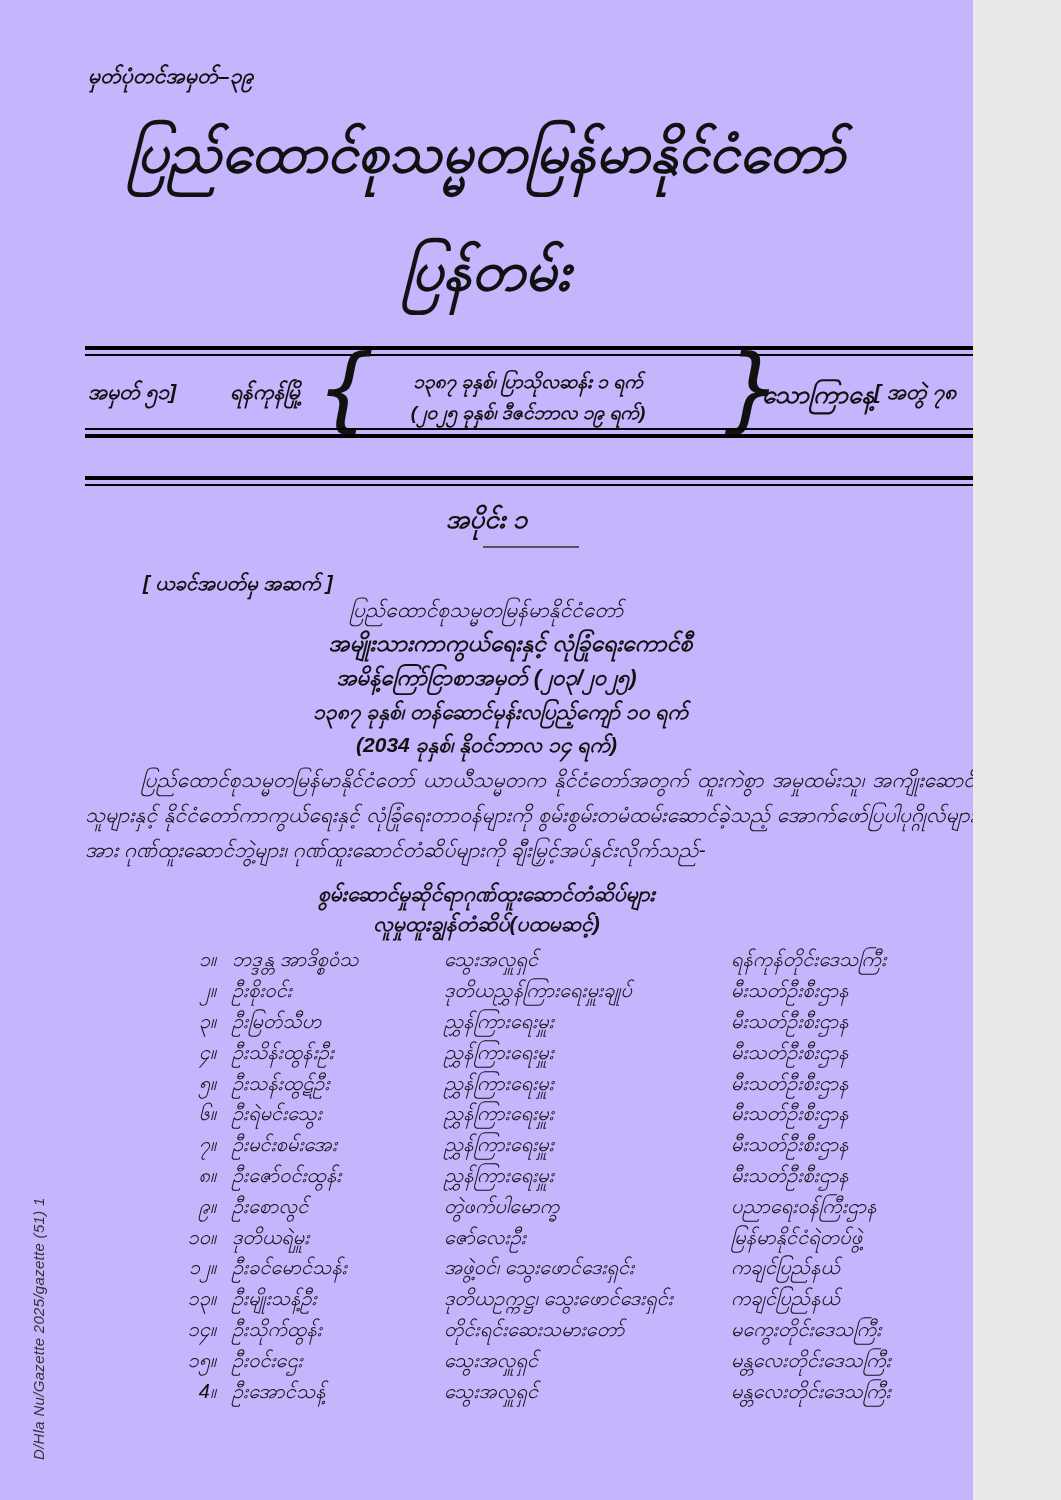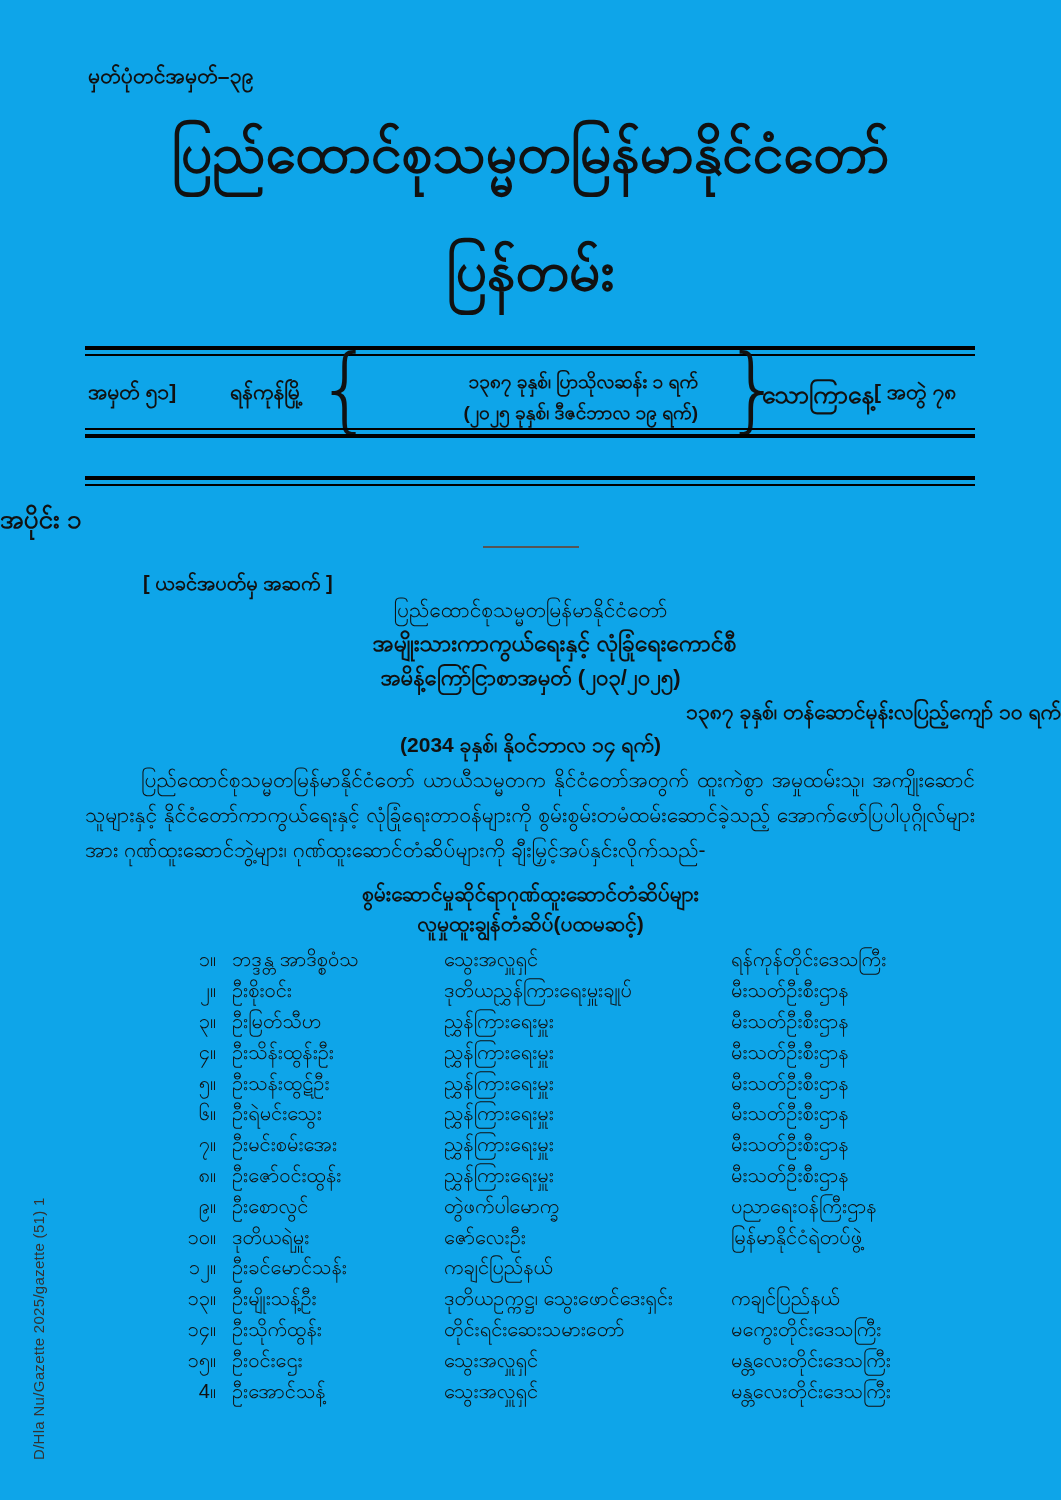--- a/index.html
+++ b/index.html
@@ -5,11 +5,12 @@
   html,body{margin:0;padding:0;background:#e8e8e8;}
   #page{
     position:relative;
-    width:1061px;height:1500px;
-    background:#0ea5e9;
+    width:973px;height:1500px;
+    background:#c4b5fd;
     color:#111;
     font-family:"Liberation Sans","DejaVu Sans",sans-serif;
     overflow:hidden;
+    font-style:italic;
   }
   .abs{position:absolute;}
   

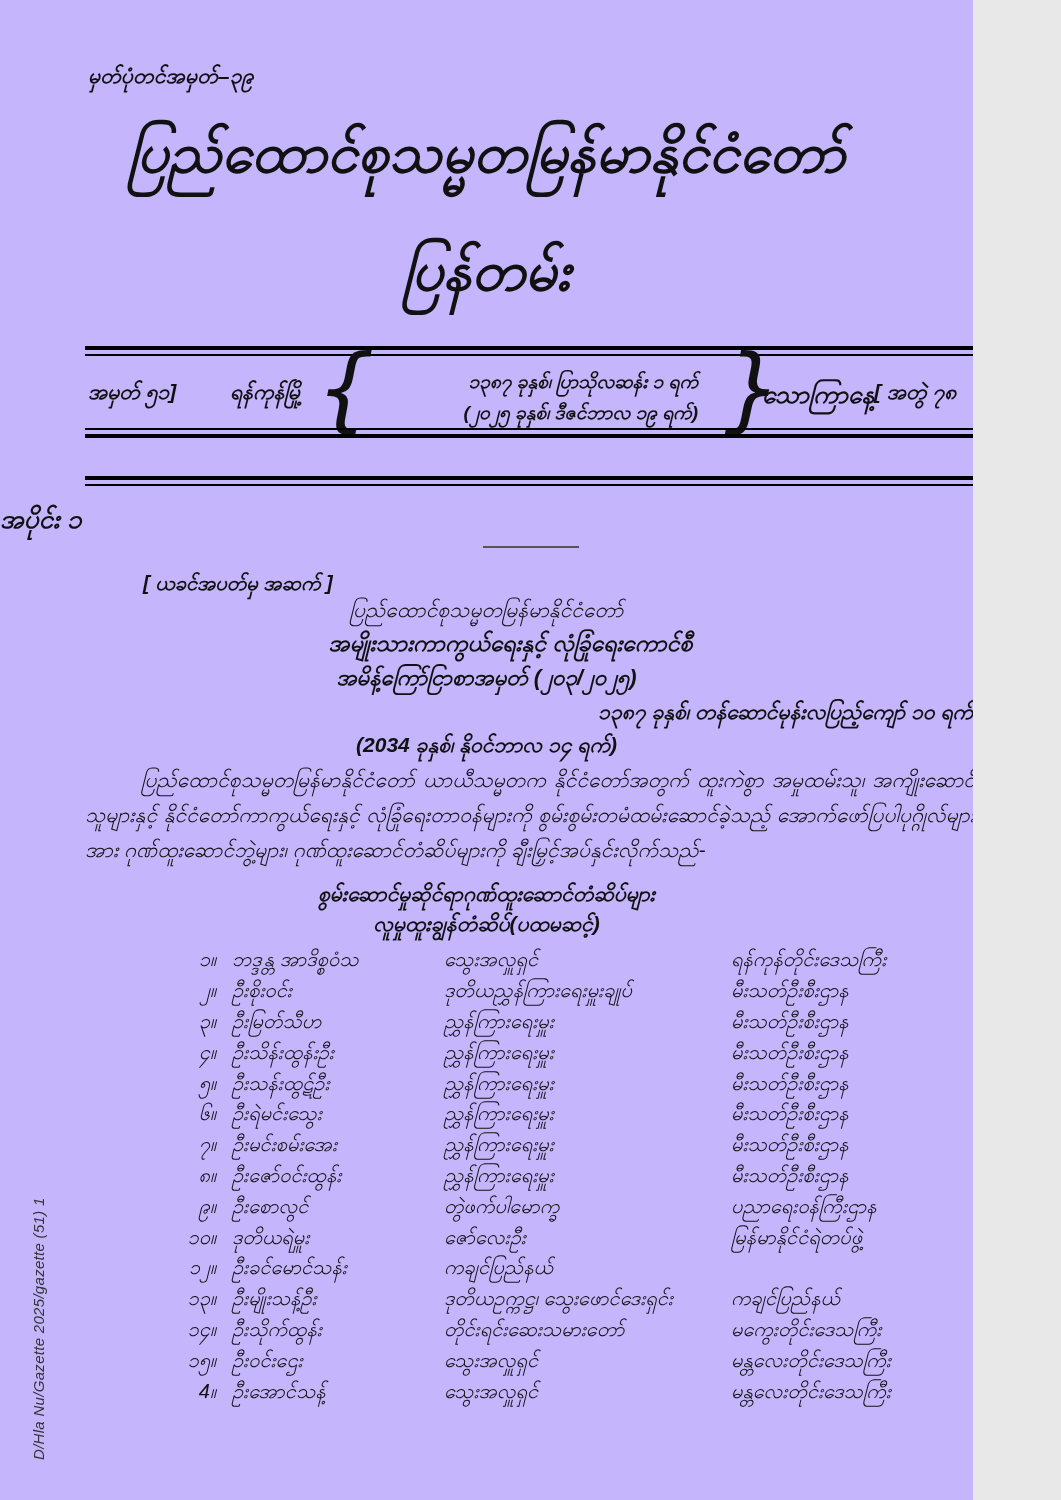--- a/index.html
+++ b/index.html
@@ -29,7 +29,7 @@
   .brace{top:352px;font-size:92px;font-weight:300;line-height:76px;font-family:"DejaVu Sans",sans-serif;}
   .brace-open{left:316px;}
   .brace-close{left:724px;}
-  .issue-dates{left:358px;top:366px;width:340px;text-align:right;font-size:19px;font-weight:600;line-height:31px;}
+  .issue-dates{left:358px;top:366px;width:340px;text-align:center;font-size:19px;font-weight:600;line-height:31px;}
   .issue-day{left:762px;top:378px;font-size:25px;font-weight:700;}
   .issue-vol{left:874px;top:378px;font-size:21px;font-weight:600;}
   

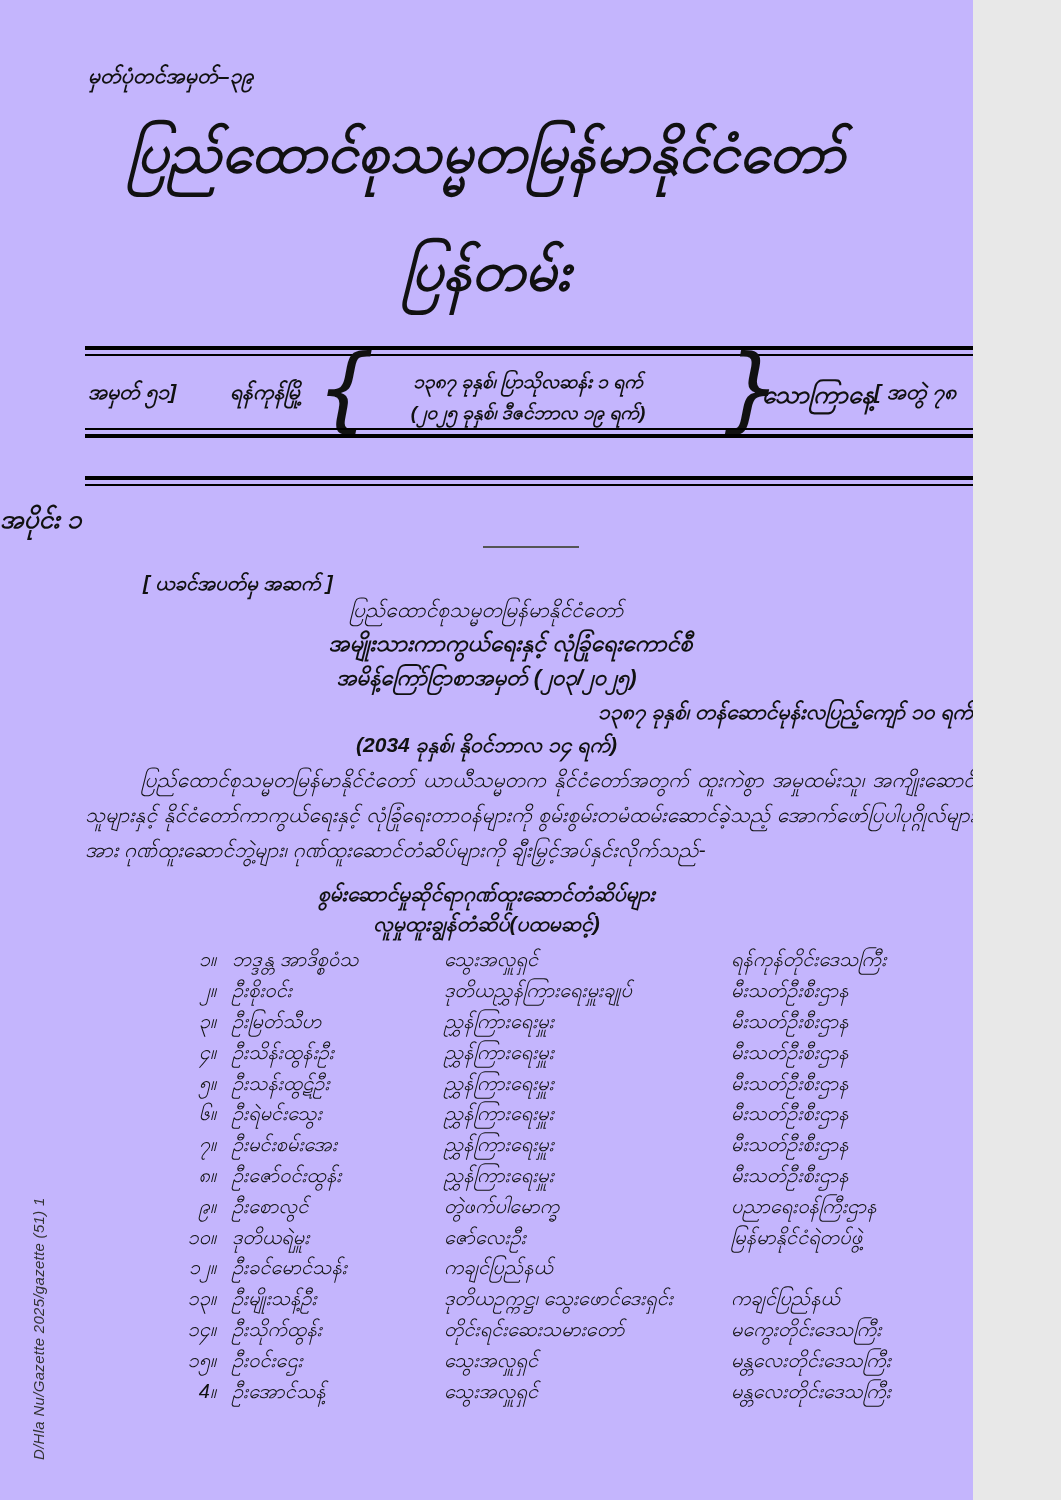--- a/index.html
+++ b/index.html
@@ -35,7 +35,7 @@
   
   .notice{left:85px;top:446px;width:890px;text-align:center;font-size:20px;font-weight:500;}
   
-  .part-title{left:0;right:0;top:502px;font-size:26px;font-weight:800;}
+  .part-title{left:0;right:0;top:502px;text-align:center;font-size:26px;font-weight:800;}
   .part-underline{left:483px;top:546px;width:96px;border-top:2px solid #555;}
   .continuation{left:143px;top:570px;font-size:20px;font-weight:600;}
   

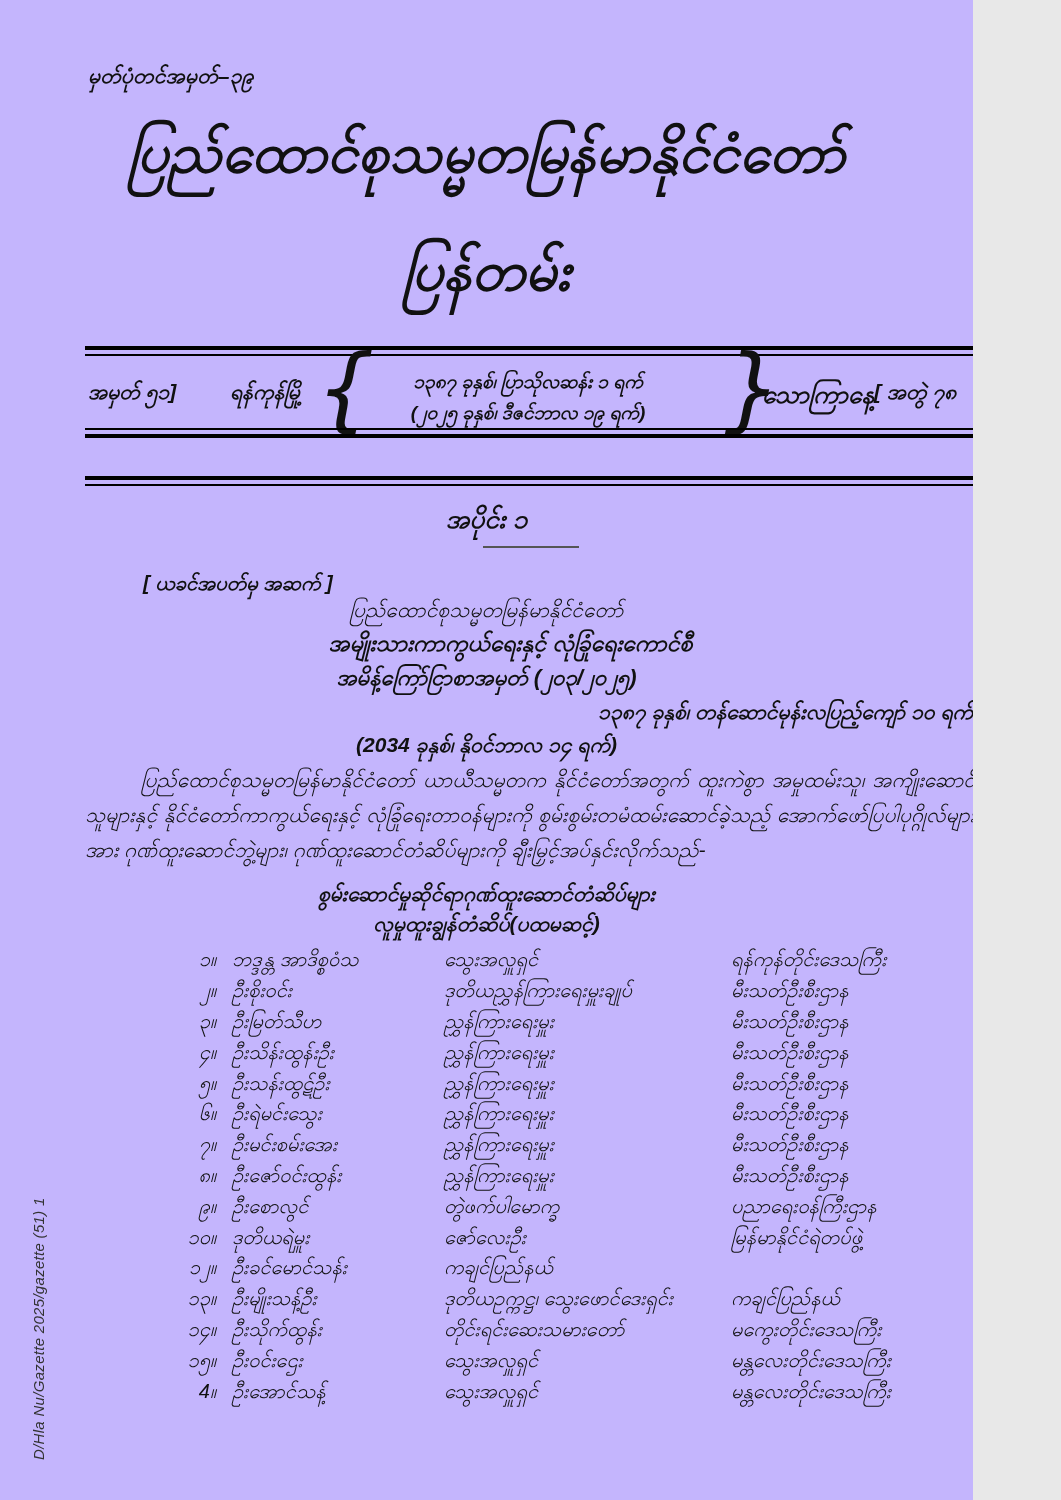--- a/index.html
+++ b/index.html
@@ -42,7 +42,7 @@
   .o-state{left:0;right:0;top:596px;text-align:center;font-size:21px;font-weight:500;}
   .o-council{left:0;right:0;top:628px;text-align:center;font-size:23px;font-weight:800;padding-left:48px;}
   .o-notif{left:0;right:0;top:663px;text-align:center;font-size:22px;font-weight:800;}
-  .o-date-my{left:0;right:0;top:698px;text-align:right;font-size:21px;font-weight:800;padding-left:28px;}
+  .o-date-my{left:0;right:0;top:698px;text-align:center;font-size:21px;font-weight:800;padding-left:28px;}
   .o-date-en{left:0;right:0;top:731px;text-align:center;font-size:21px;font-weight:800;}
   
   .body-par{

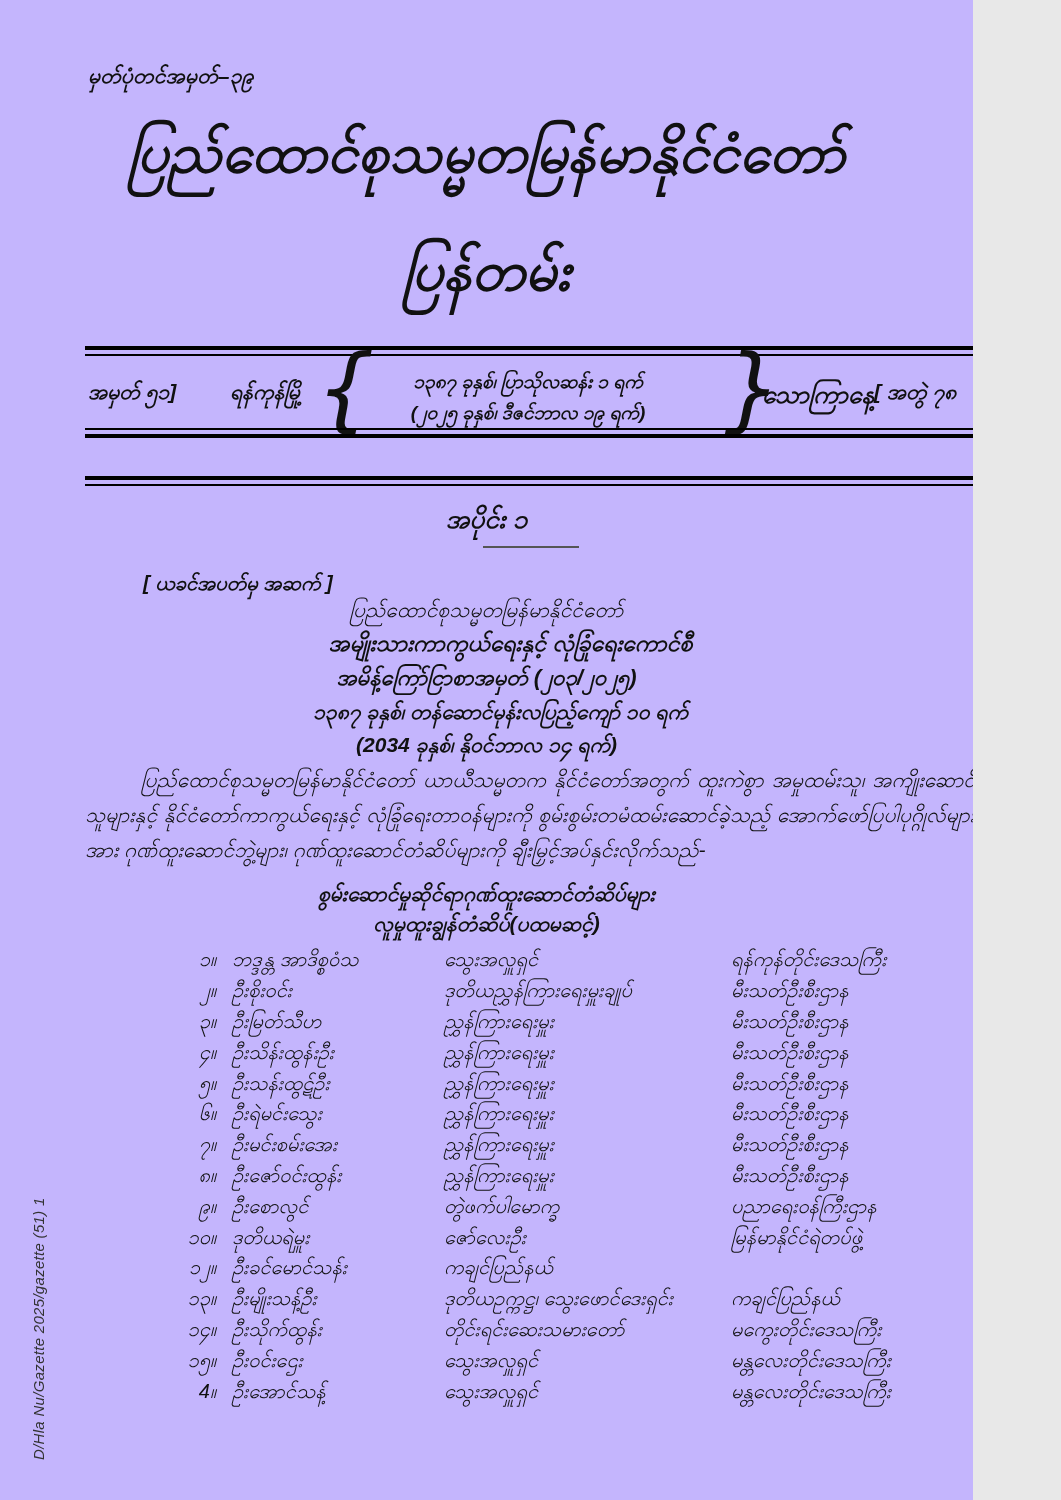--- a/index.html
+++ b/index.html
@@ -172,6 +172,7 @@
       <div class="t-row">
         <div class="t-no">၁၂။</div>
         <div class="t-name">ဦးခင်မောင်သန်း</div>
+        <div class="t-title">အဖွဲ့ဝင်၊ သွေးဖောင်ဒေးရှင်း</div>
         <div class="t-region">ကချင်ပြည်နယ်</div>
       </div>
       <div class="t-row">

